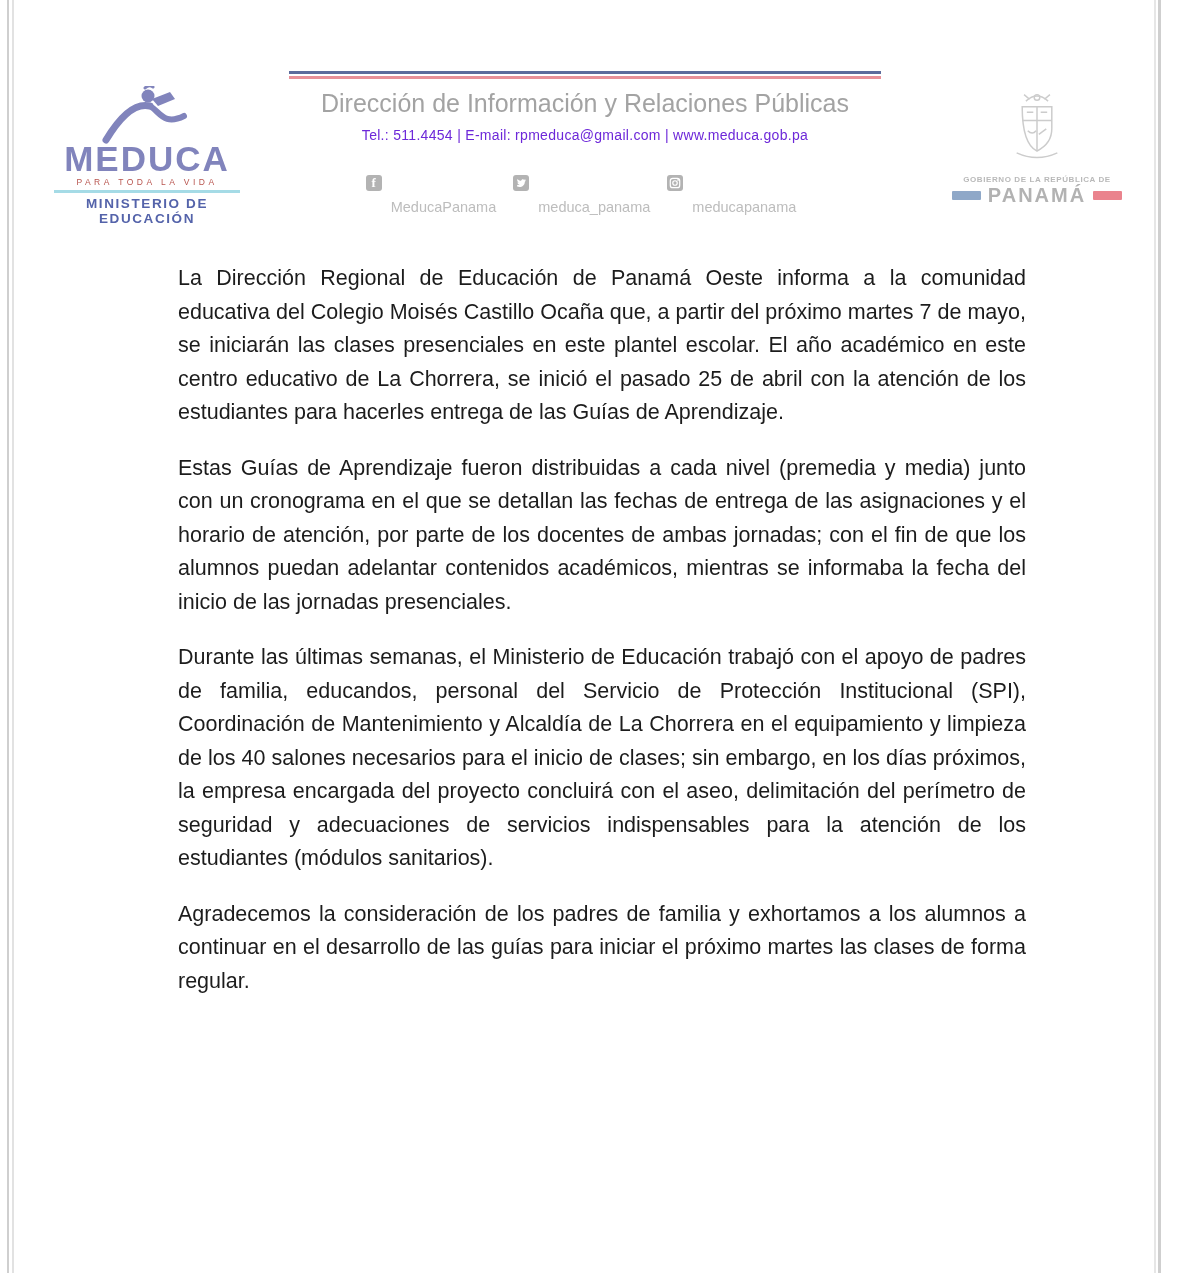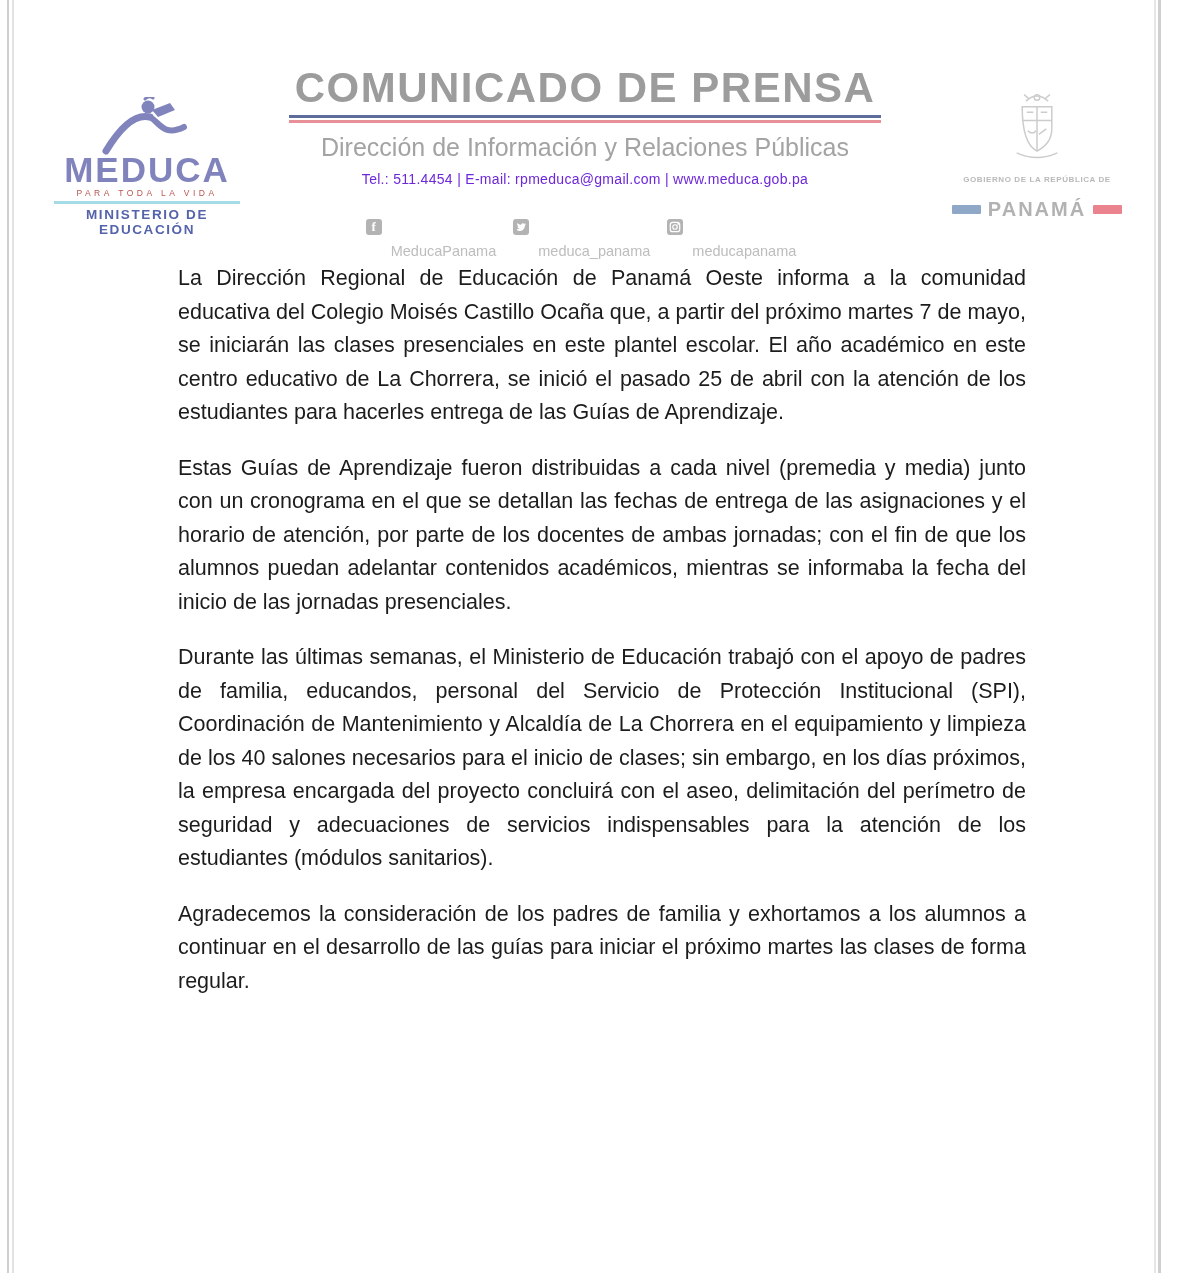--- a/index.html
+++ b/index.html
@@ -78,7 +78,6 @@
 </div>
 
 <div class="press-head">
-  <div class="press-title">COMUNICADO DE PRENSA</div>
   <div class="press-rules">
     <div class="blue"></div>
     <div class="red"></div>

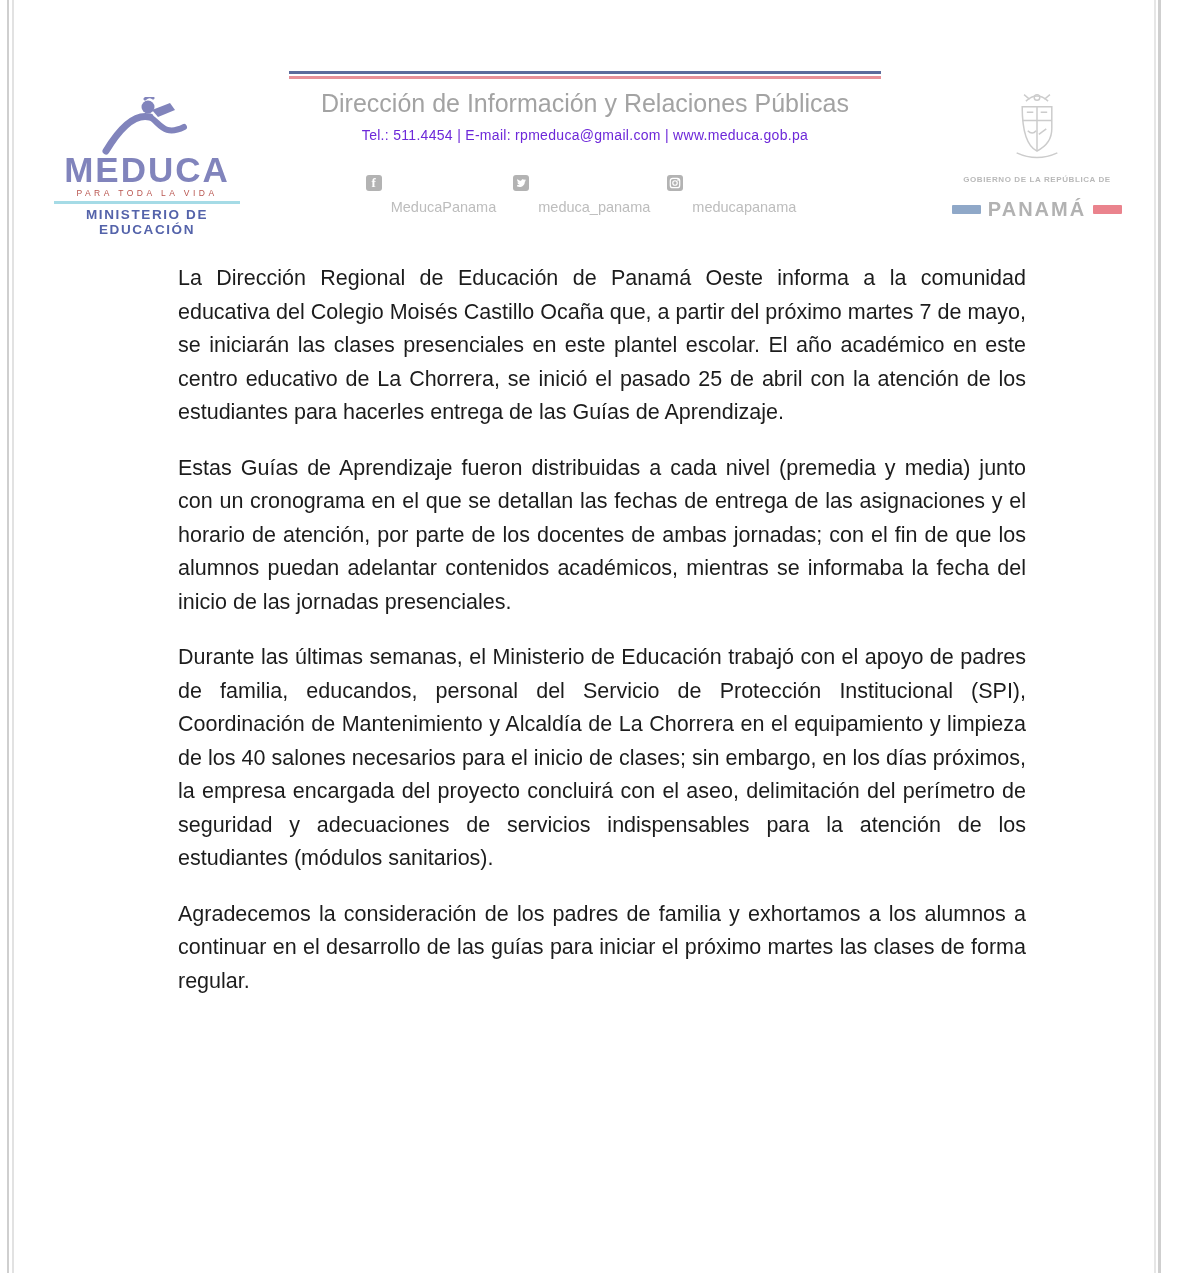--- a/index.html
+++ b/index.html
@@ -15,7 +15,7 @@
   .edge.r2{left:1158px;width:3px;background:#cfcfcf;}
 
   
-  .meduca-logo{position:absolute;left:52px;top:97px;width:190px;text-align:center;}
+  .meduca-logo{position:absolute;left:52px;top:86px;width:190px;text-align:center;}
   .meduca-logo .figure{height:58px;}
   .meduca-name{font-size:35px;font-weight:bold;color:#8184bc;letter-spacing:2px;line-height:30px;}
   .meduca-tag{font-size:8.5px;font-weight:normal;color:#b8544e;letter-spacing:3.5px;margin-top:3px;}

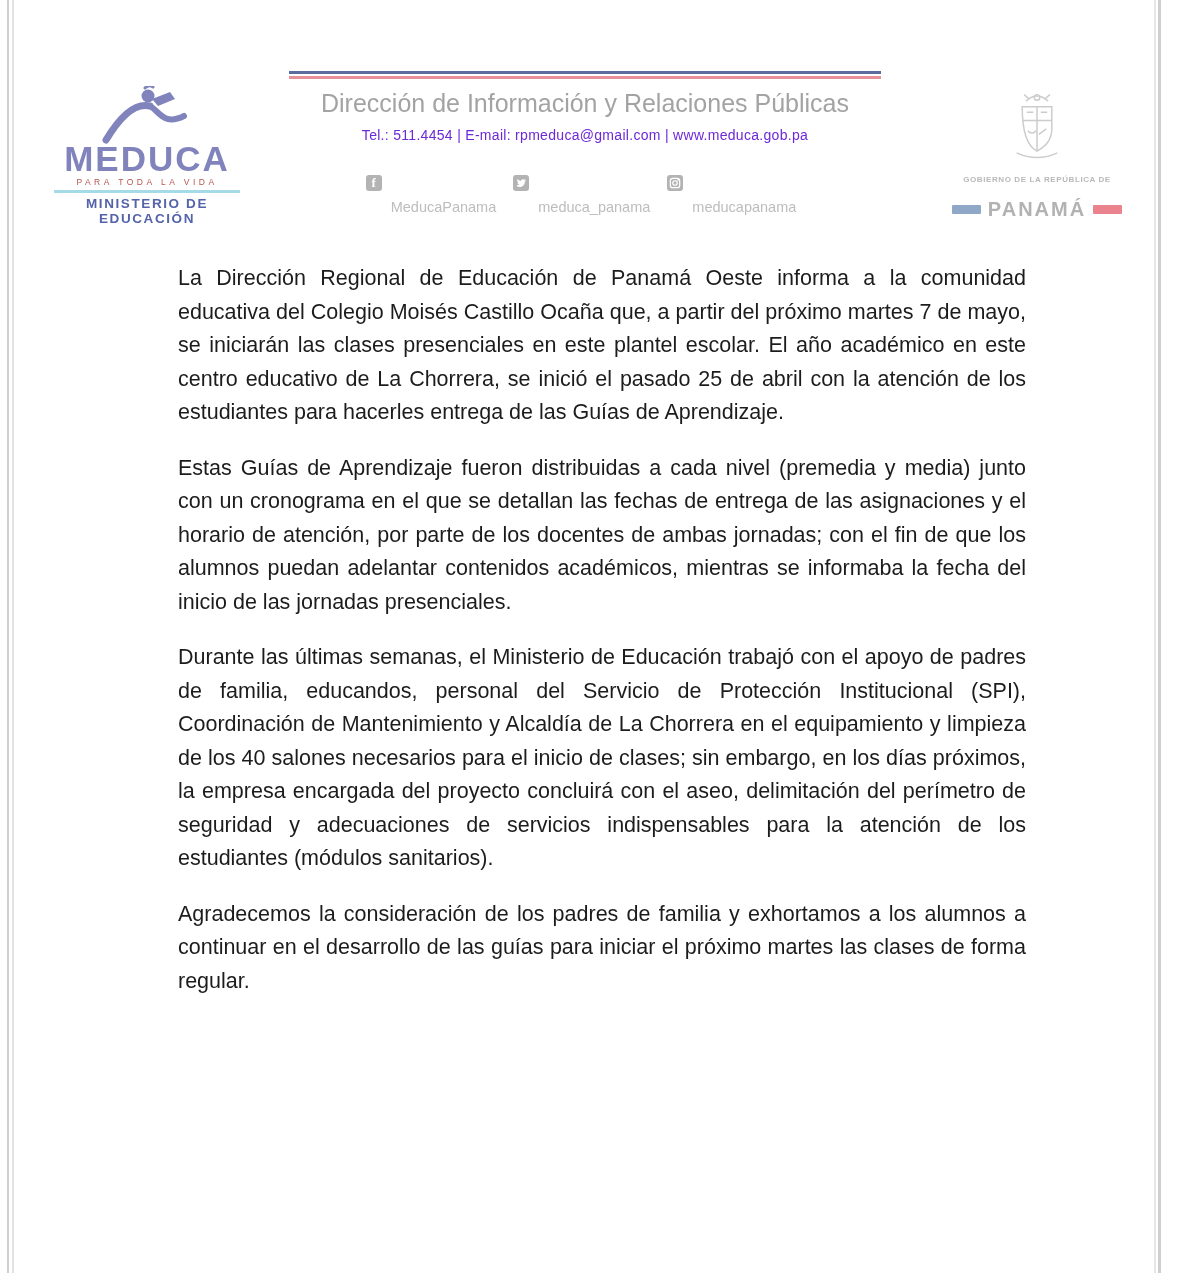--- a/index.html
+++ b/index.html
@@ -39,7 +39,7 @@
   .gov-logo{position:absolute;left:952px;top:90px;width:170px;text-align:center;}
   .gov-crest{height:74px;}
   .gov-line1{font-size:8px;font-weight:bold;color:#b9b9b9;letter-spacing:.6px;margin-top:11px;}
-  .gov-line2{display:flex;align-items:center;justify-content:center;gap:7px;margin-top:14px;}
+  .gov-line2{display:flex;align-items:center;justify-content:center;gap:7px;margin-top:0;}
   .gov-bar{width:30px;height:9px;border-radius:1px;}
   .gov-bar.blue{background:#8fa8c8;}
   .gov-bar.red{background:#ea838d;}

